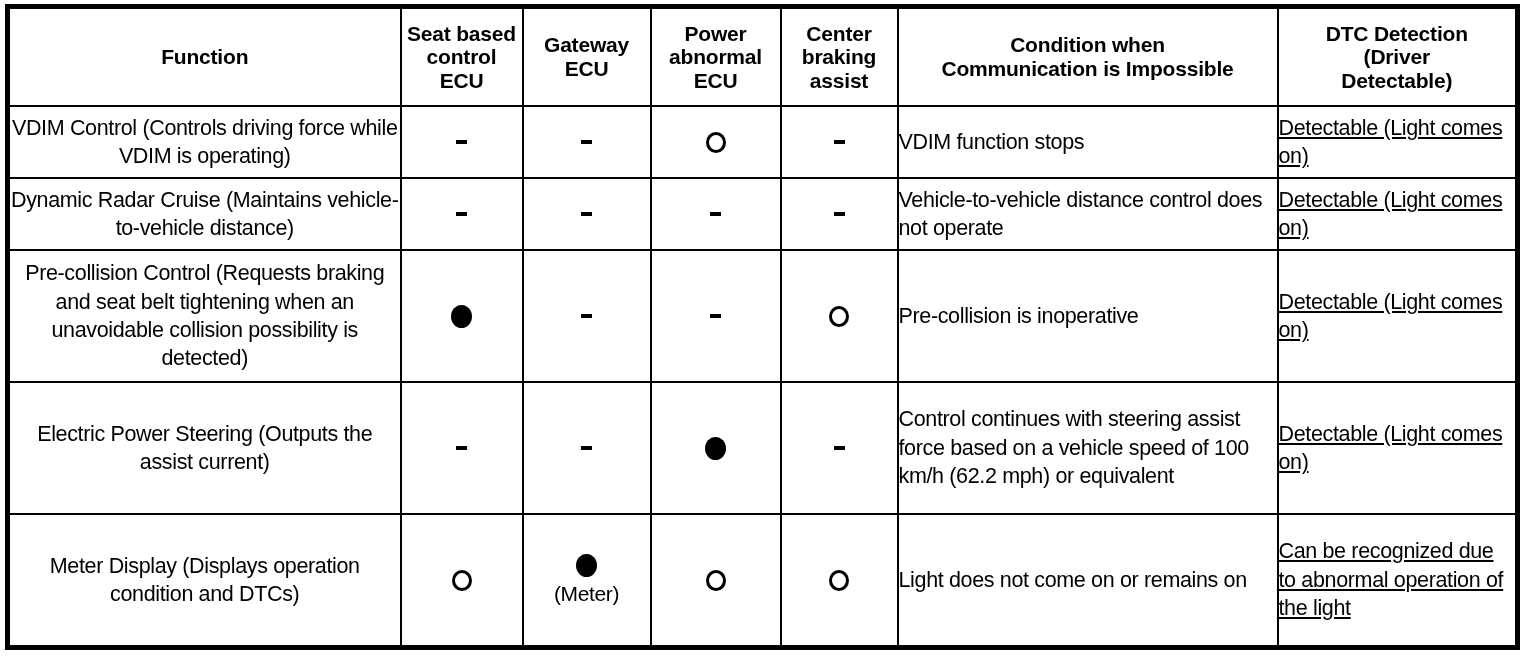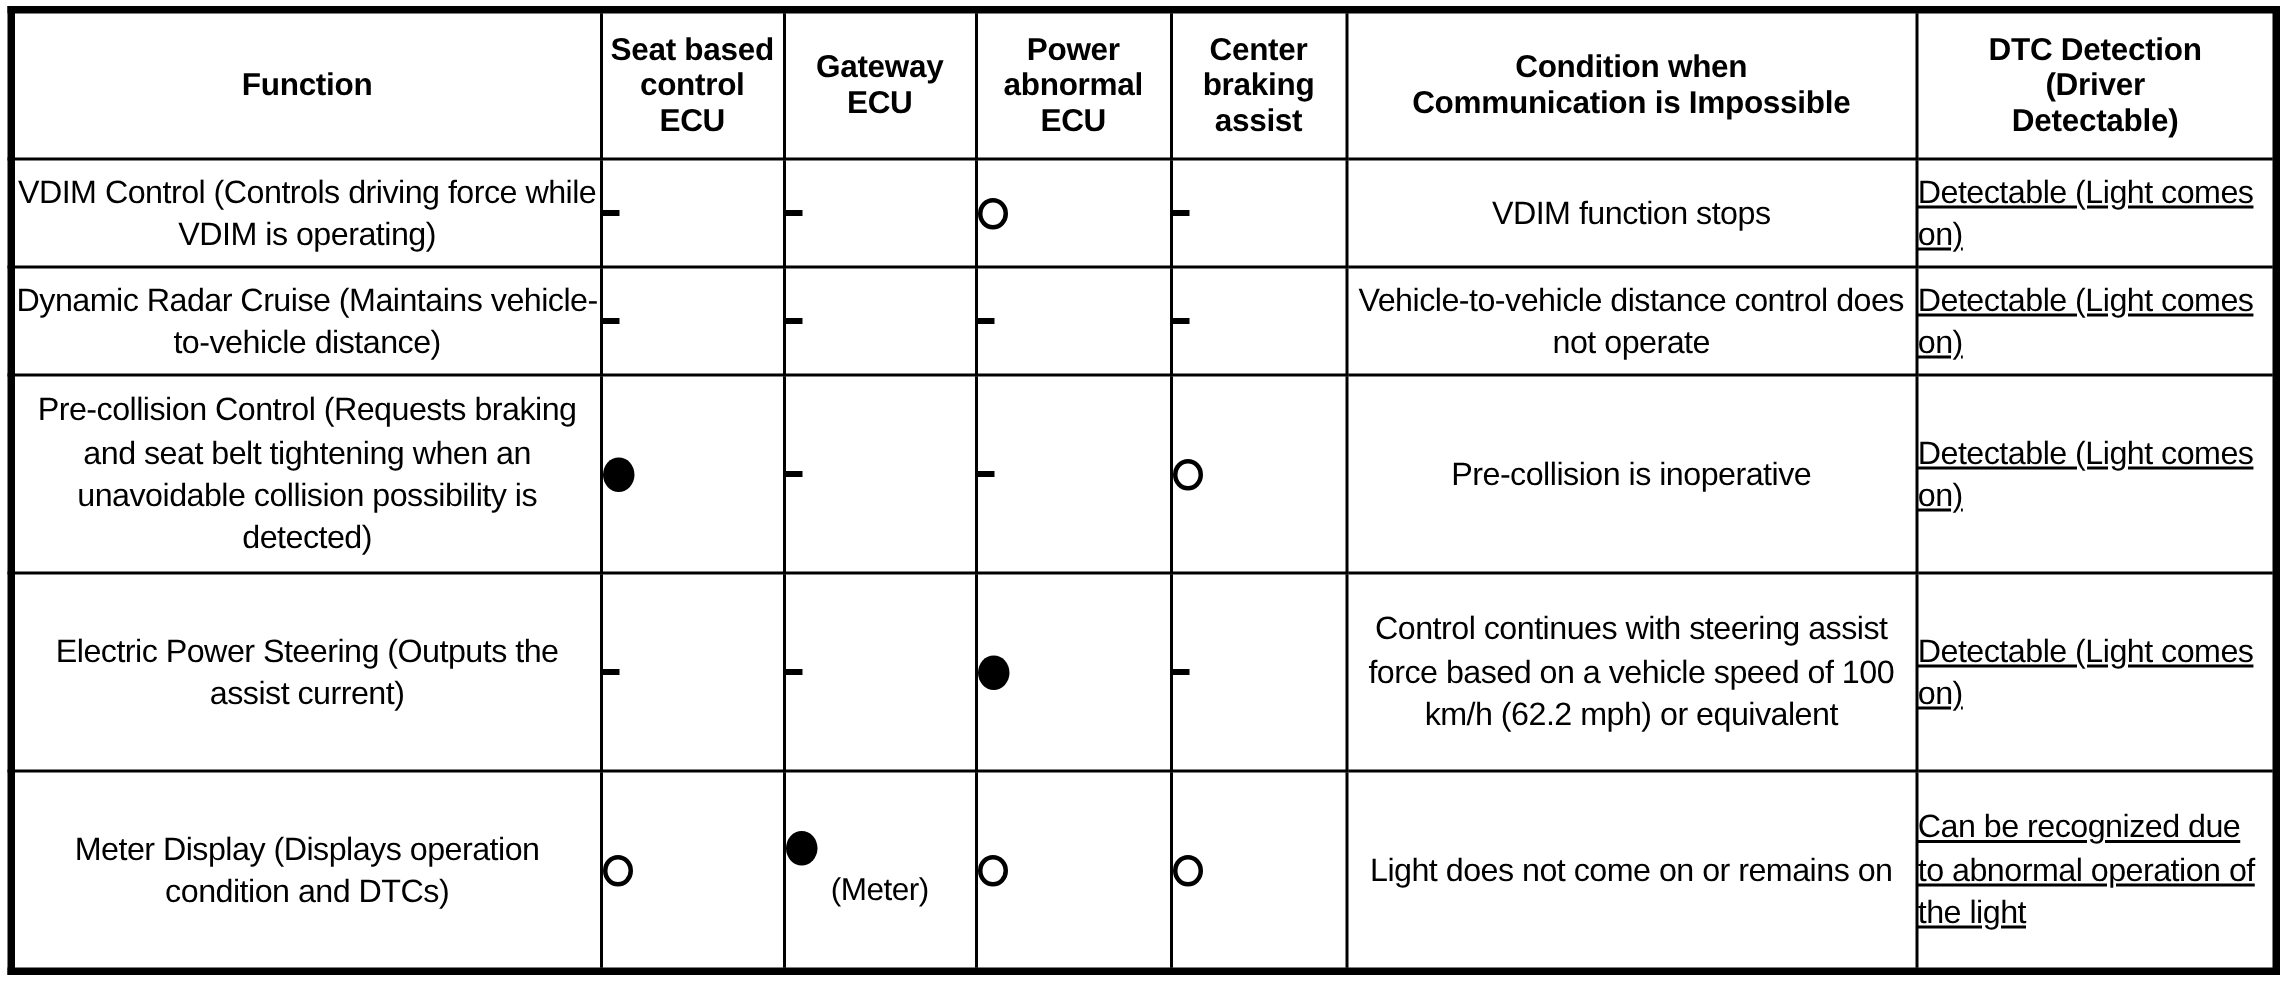--- a/index.html
+++ b/index.html
@@ -78,7 +78,7 @@
     padding: 2px;
   }
   td.cond {
-    text-align: center;
+    text-align: left;
     font-size: 21.5px;
     line-height: 1.32;
     padding: 4px 6px 4px 9px;

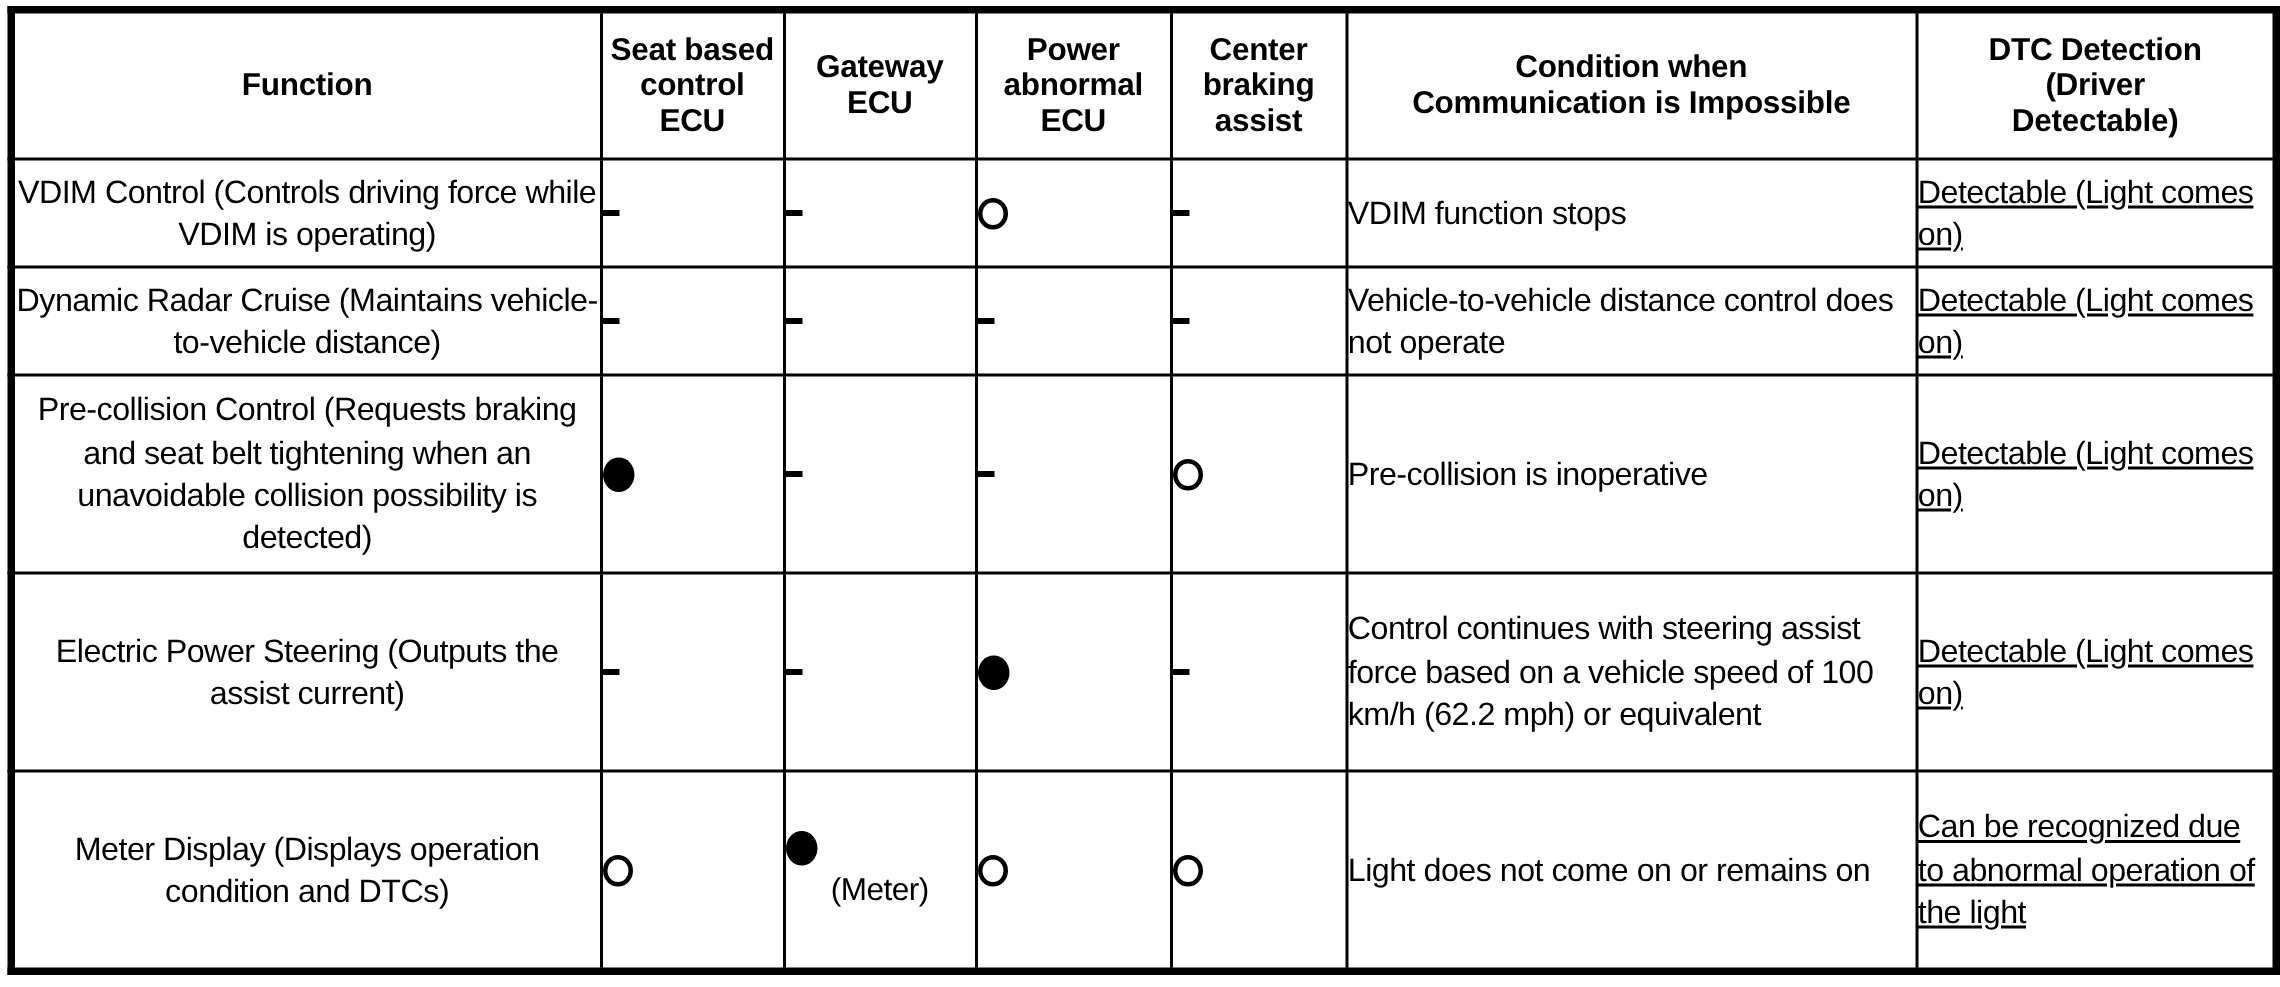--- a/index.html
+++ b/index.html
@@ -140,6 +140,7 @@
   .symwrap {
     display: flex;
     flex-direction: column;
+    align-items: center;
     justify-content: center;
   }
 </style>

